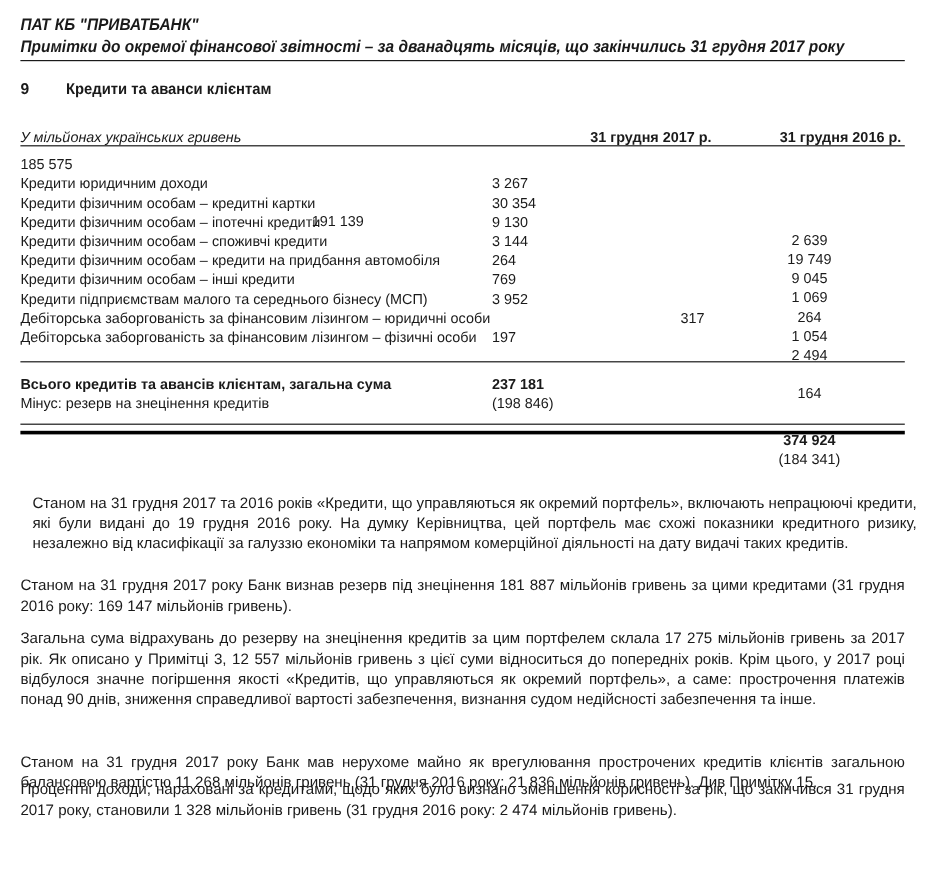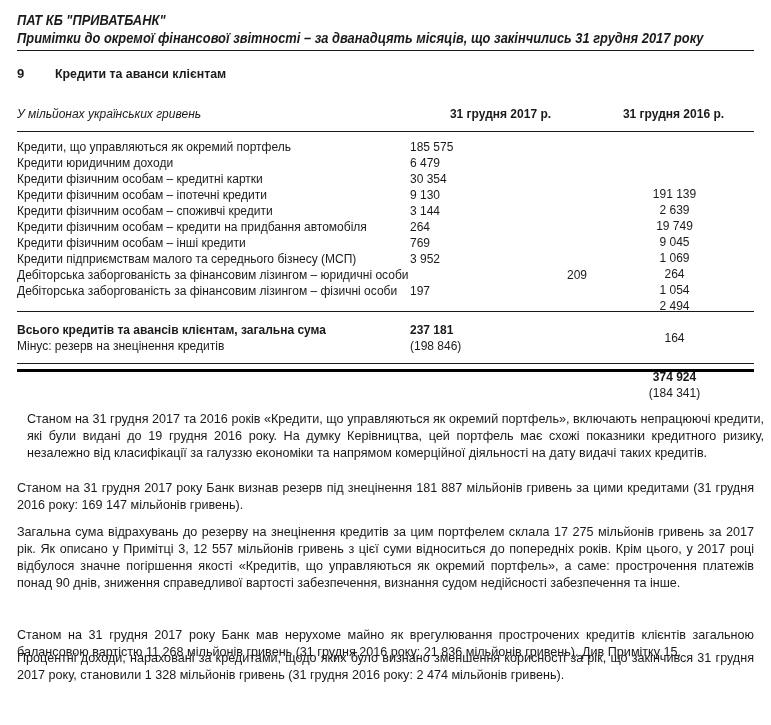--- a/index.html
+++ b/index.html
@@ -17,7 +17,7 @@
   .section .title { transform: scaleX(0.95); transform-origin: left; white-space: nowrap; }
 
   .table { position: absolute; left: 17px; top: 104px; width: 737px; font-size: 12px; }
-  .thead { display: flex; height: 17px; align-items: flex-end; border-bottom: 1.5px solid #1a1a1a; padding-bottom: 10px; }
+  .thead { display: flex; height: 17px; align-items: flex-end; border-bottom: 1.5px solid #1a1a1a; padding-bottom: 0; }
   .thead .lbl { flex: 1; font-style: italic; }
   .thead .c { width: 150px; text-align: center; font-weight: bold; }
   .thead .c1 { width: 185px; padding-right: 3px; }

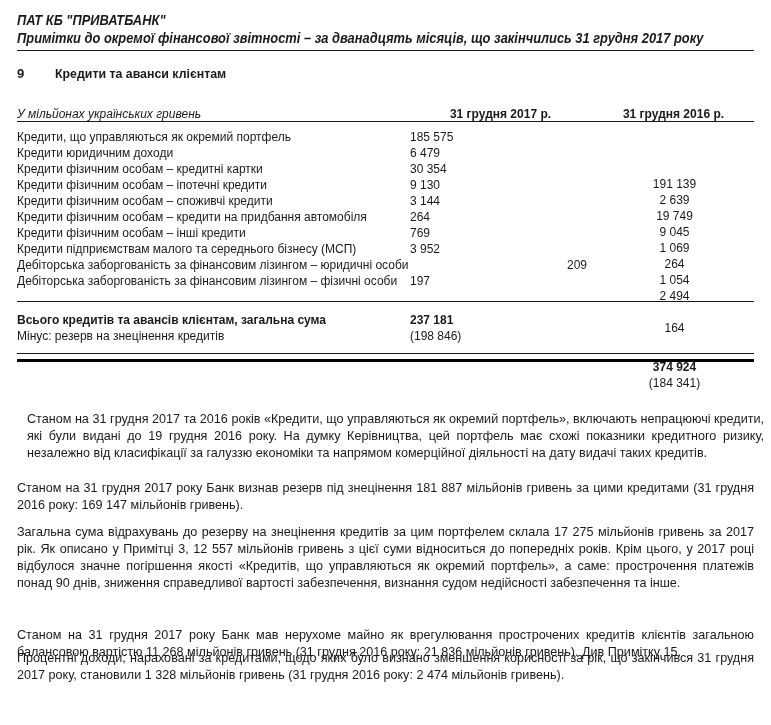--- a/index.html
+++ b/index.html
@@ -19,7 +19,7 @@
   .table { position: absolute; left: 17px; top: 104px; width: 737px; font-size: 12px; }
   .thead { display: flex; height: 17px; align-items: flex-end; border-bottom: 1.5px solid #1a1a1a; padding-bottom: 0; }
   .thead .lbl { flex: 1; font-style: italic; }
-  .thead .c { width: 150px; text-align: center; font-weight: bold; }
+  .thead .c { width: 150px; text-align: right; font-weight: bold; }
   .thead .c1 { width: 185px; padding-right: 3px; }
   .thead .c2 { width: 155px; padding-right: 3px; }
   .rows { padding-top: 7px; }

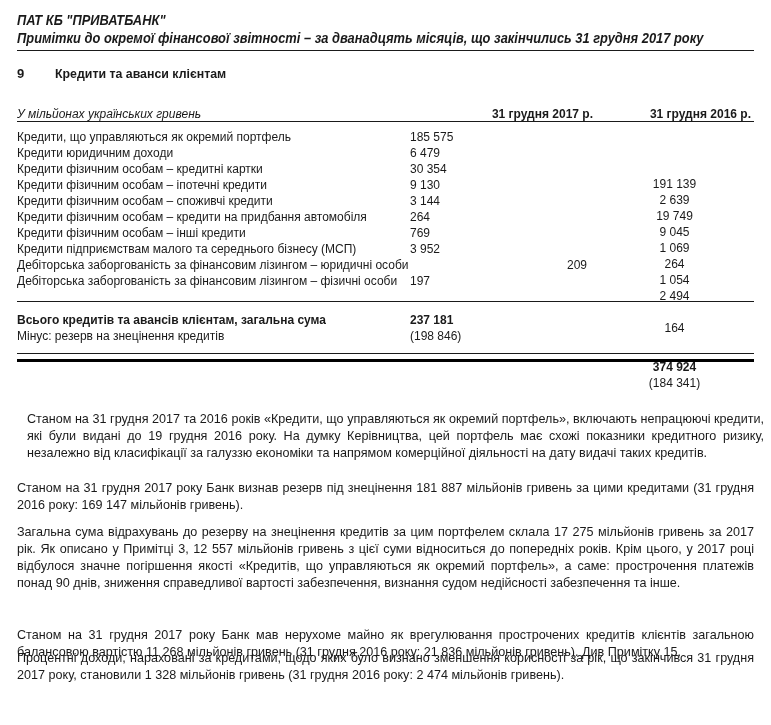--- a/index.html
+++ b/index.html
@@ -63,7 +63,6 @@
   </div>
   <div class="rows">
     <div class="row">
-        <span class="lbl">Кредити, що управляються як окремий портфель</span>
         <span class="v1">185 575</span>
         <span class="v2">191 139</span>
       </div>

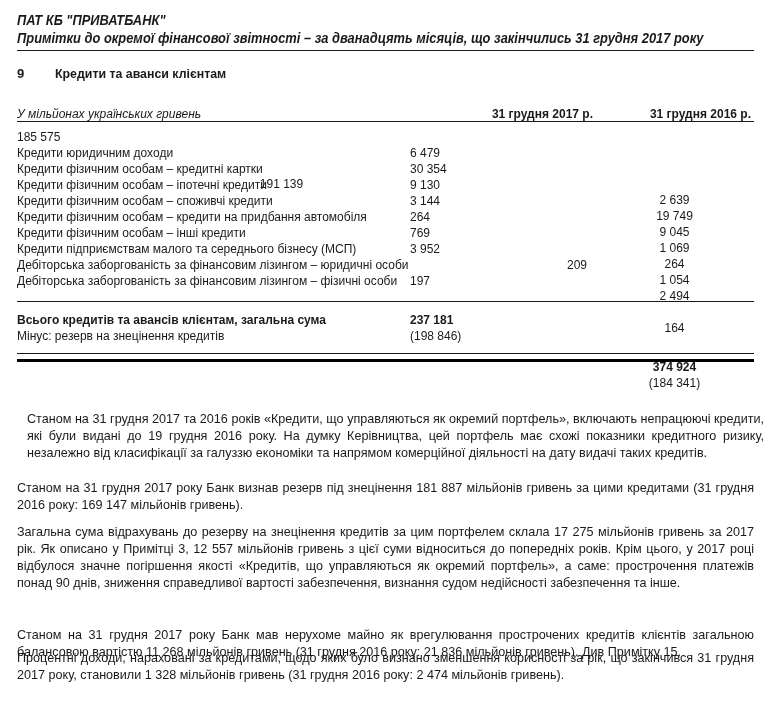--- a/index.html
+++ b/index.html
@@ -68,7 +68,7 @@
       </div>
     <div class="row">
         <span class="lbl">Кредити юридичним доходи</span>
-        <span class="v1">6 479</span>
+        <span class="v1">3 267</span>
         <span class="v2">2 639</span>
       </div>
     <div class="row">

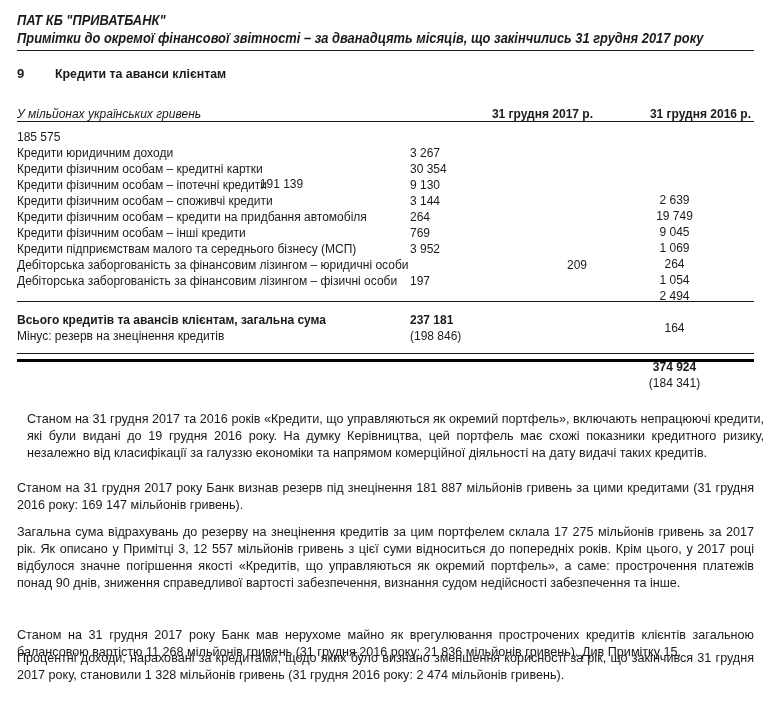--- a/index.html
+++ b/index.html
@@ -103,7 +103,7 @@
       </div>
     <div class="row">
         <span class="lbl">Дебіторська заборгованість за фінансовим лізингом – юридичні особи</span>
-        <span class="v1">209</span>
+        <span class="v1">317</span>
       </div>
     <div class="row">
         <span class="lbl">Дебіторська заборгованість за фінансовим лізингом – фізичні особи</span>

